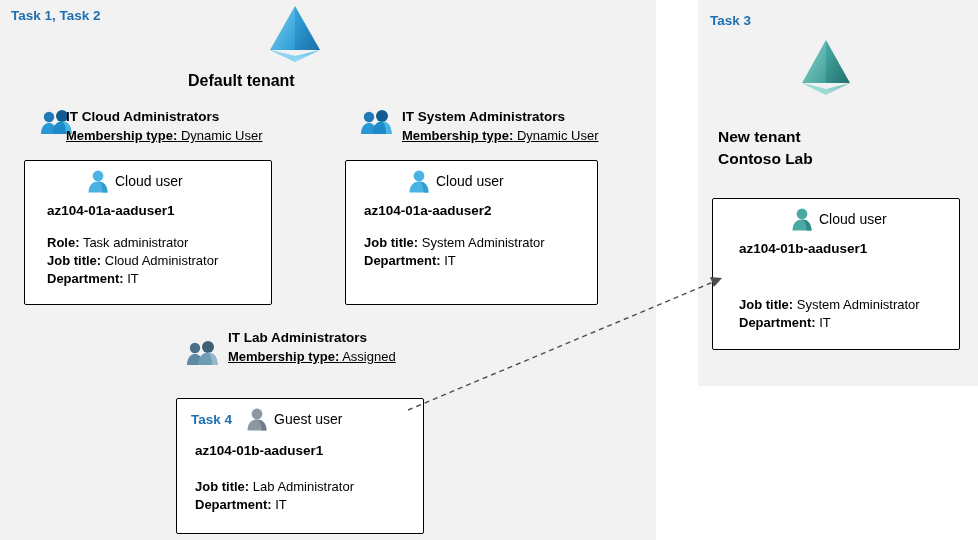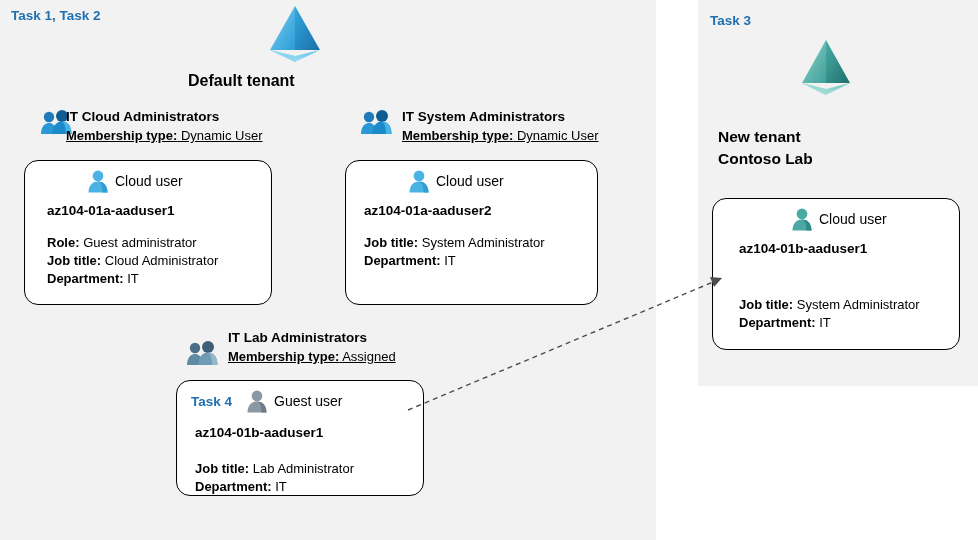--- a/index.html
+++ b/index.html
@@ -92,7 +92,7 @@
   .card {
     position: absolute;
     border: 1.4px solid #000;
-    border-radius: 14px;
+    border-radius: 2px;
     background: #ffffff;
     box-sizing: border-box;
   }

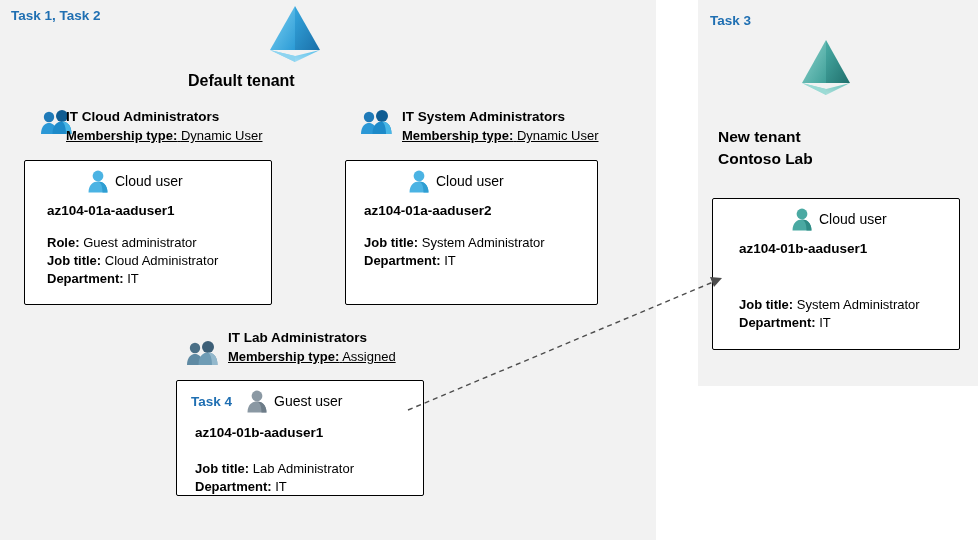--- a/index.html
+++ b/index.html
@@ -227,7 +227,7 @@
     <div style="margin:16px 0 0 22px;">
       <div class="attr">
         <b>Role:</b>
-        <span>Guest administrator</span>
+        <span>Task administrator</span>
       </div>
       <div class="attr">
         <b>Job title:</b>

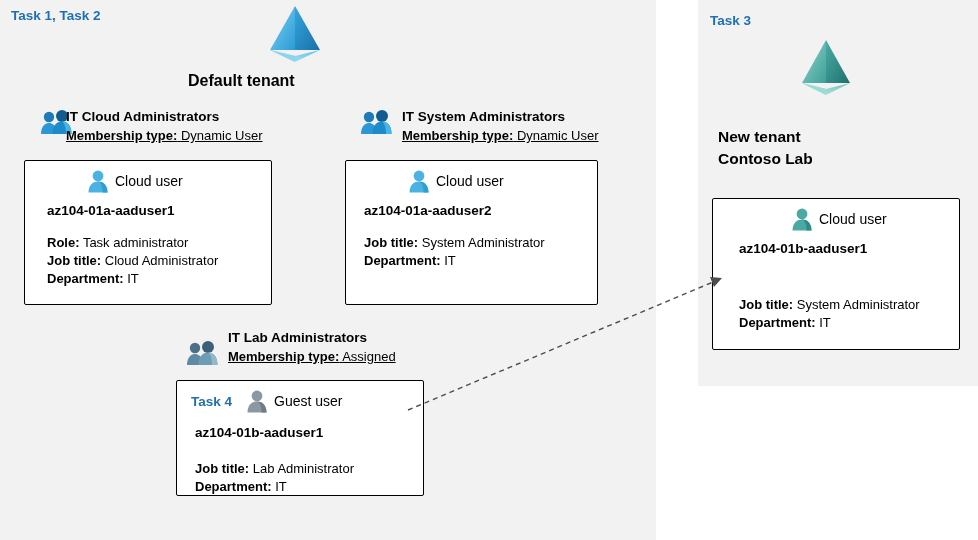--- a/index.html
+++ b/index.html
@@ -298,7 +298,7 @@
     </div>
   </div>
 
-  <div class="card" style="left:176px; top:380px; width:248px; height:116px;">
+  <div class="card" style="left:176px; top:398px; width:248px; height:136px;">
     <div class="card-top" style="padding-left:14px;">
       <span class="task-inline">Task 4</span>
       <span class="person-icon" style="margin-left:8px;">

